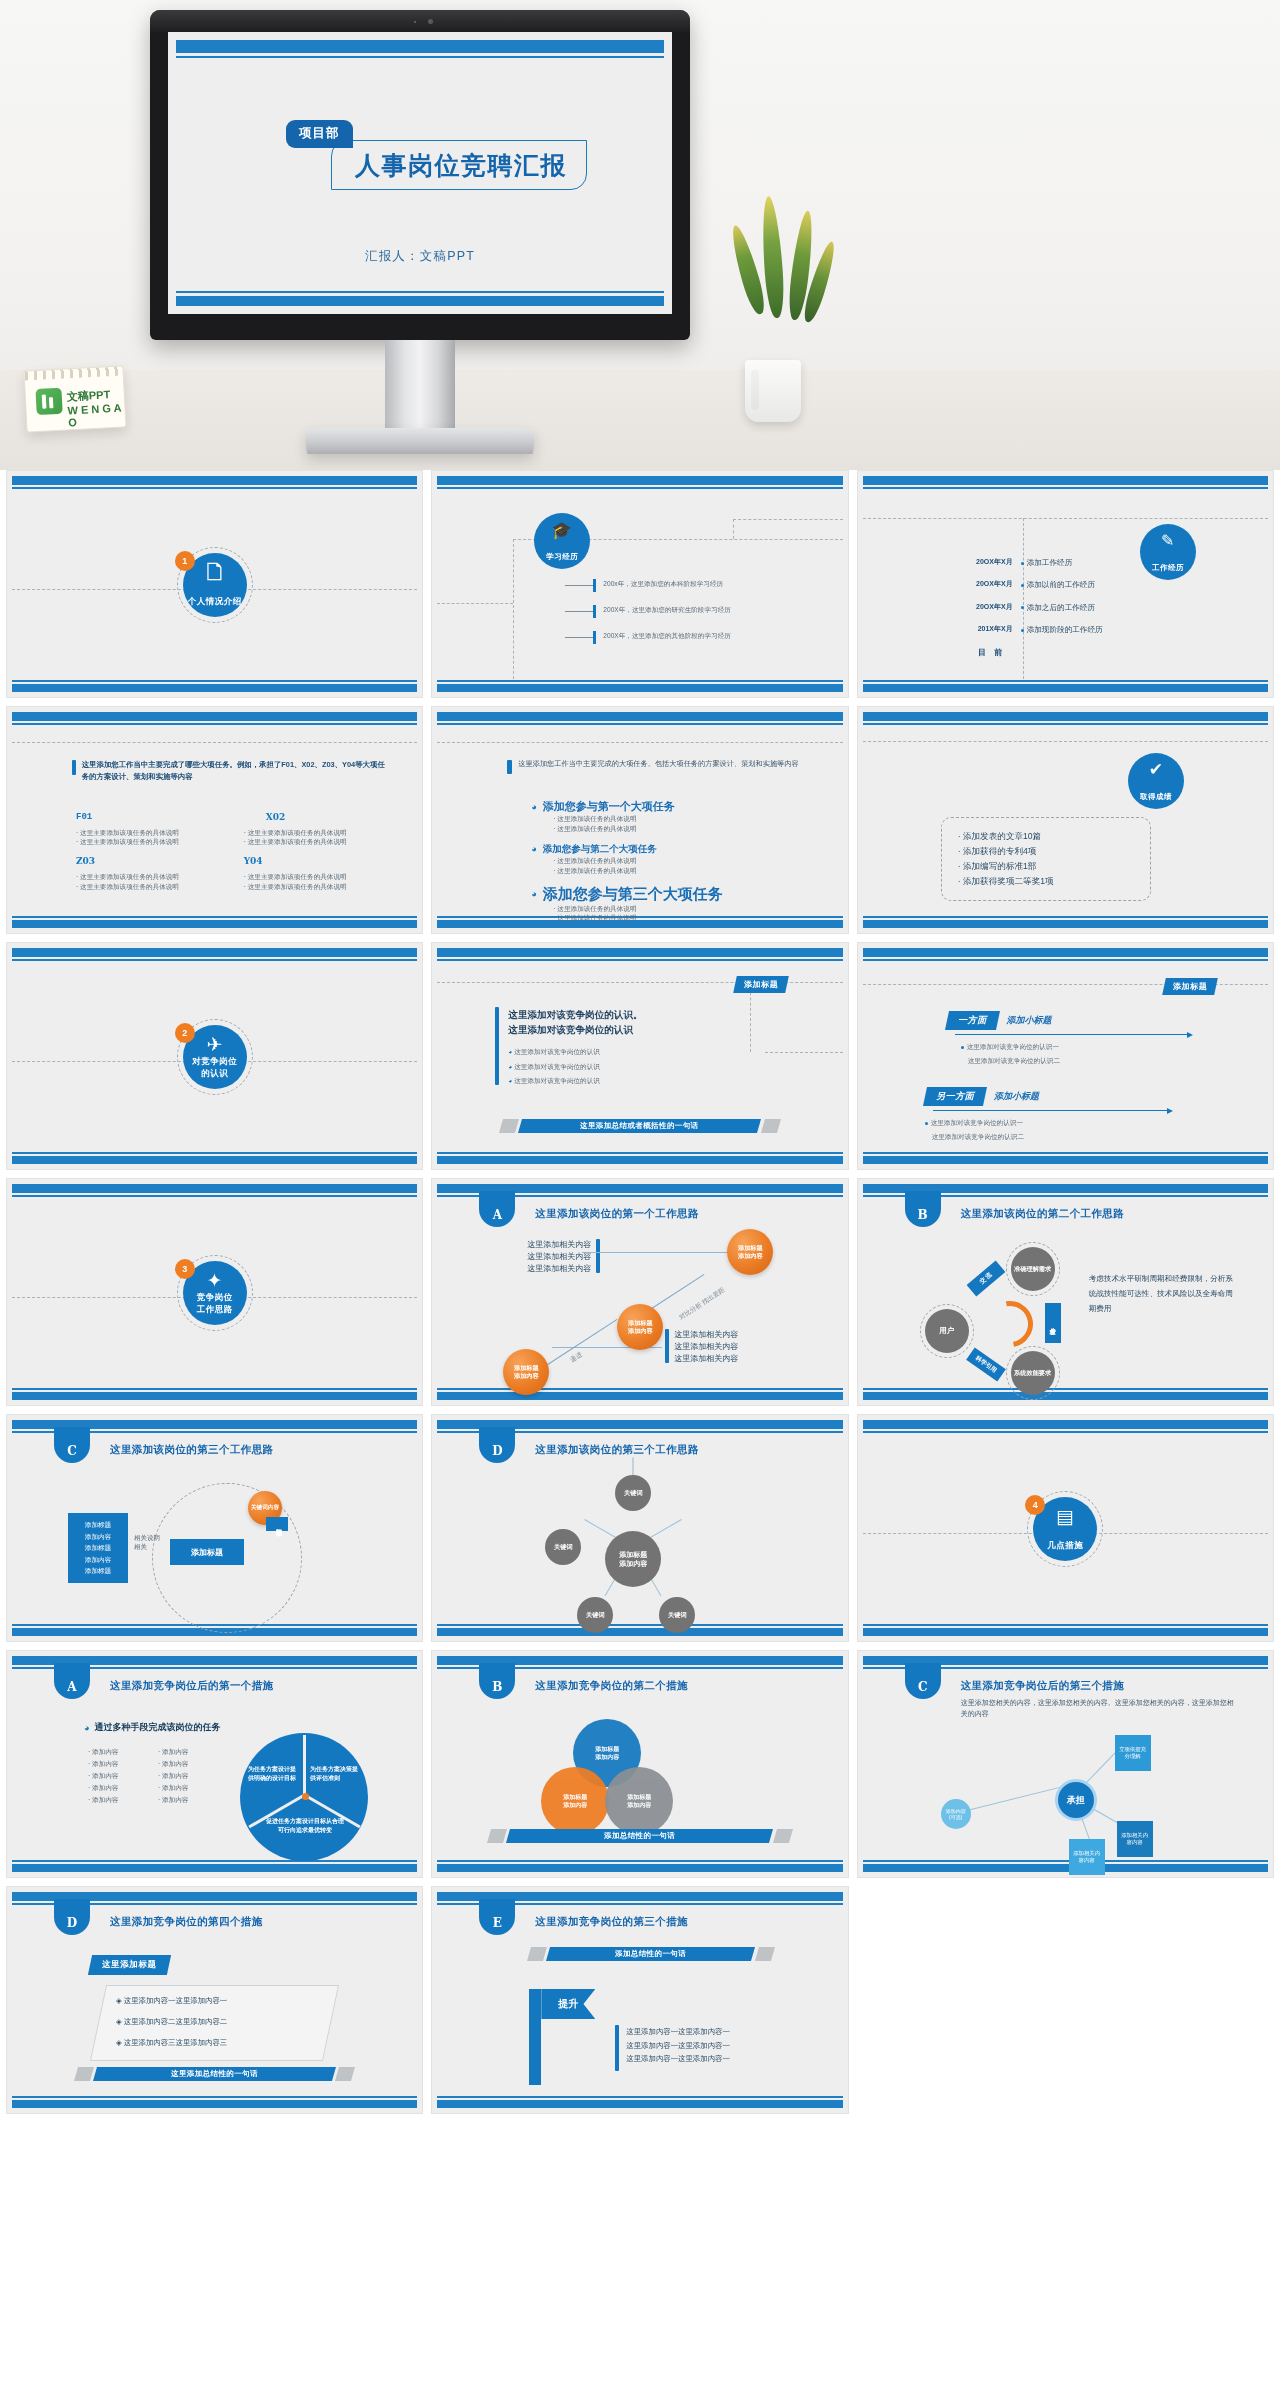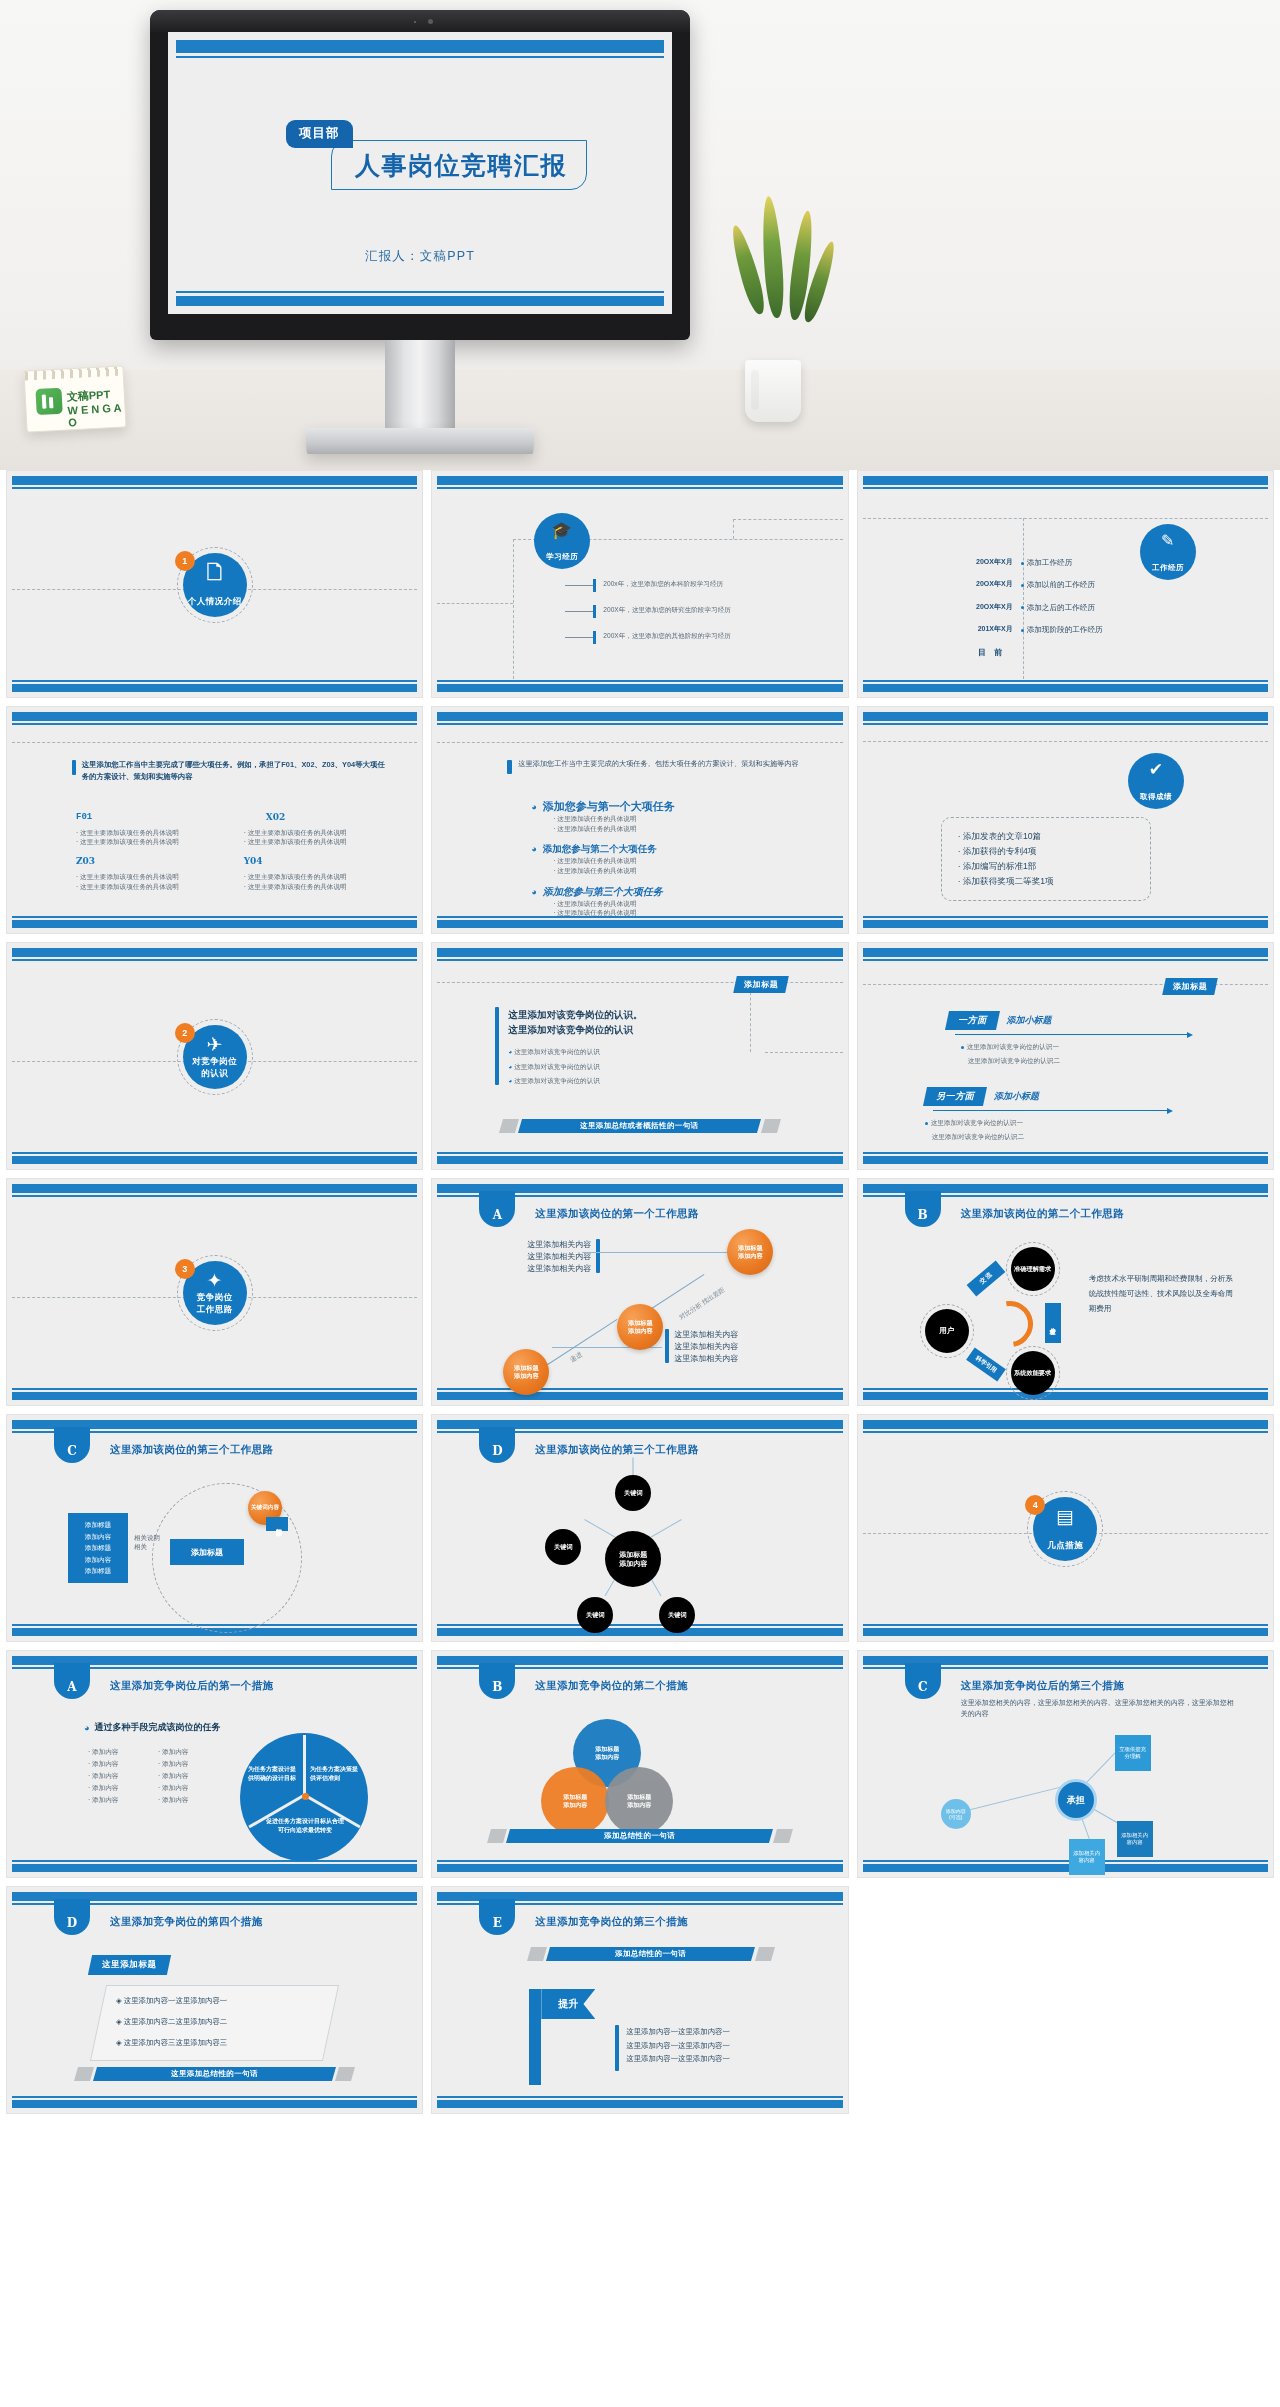--- a/index.html
+++ b/index.html
@@ -351,7 +351,7 @@
         <div>
           <div style="display:flex;align-items:center;gap:6px;">
             <span style="color:#1478c0;font-size:9px;">◕</span>
-            <span style="font-size:10px;color:#1b6fb5;font-weight:bold;font-style:italic;">添加您参与第三个大项任务</span>
+            <span style="font-size:15px;color:#1b6fb5;font-weight:bold;">添加您参与第三个大项任务</span>
           </div>
           <div class="txt" style="margin-left:22px;">· <span>这里添加该任务的具体说明</span></div>
           <div class="txt" style="margin-left:22px;">· <span>这里添加该任务的具体说明</span></div>

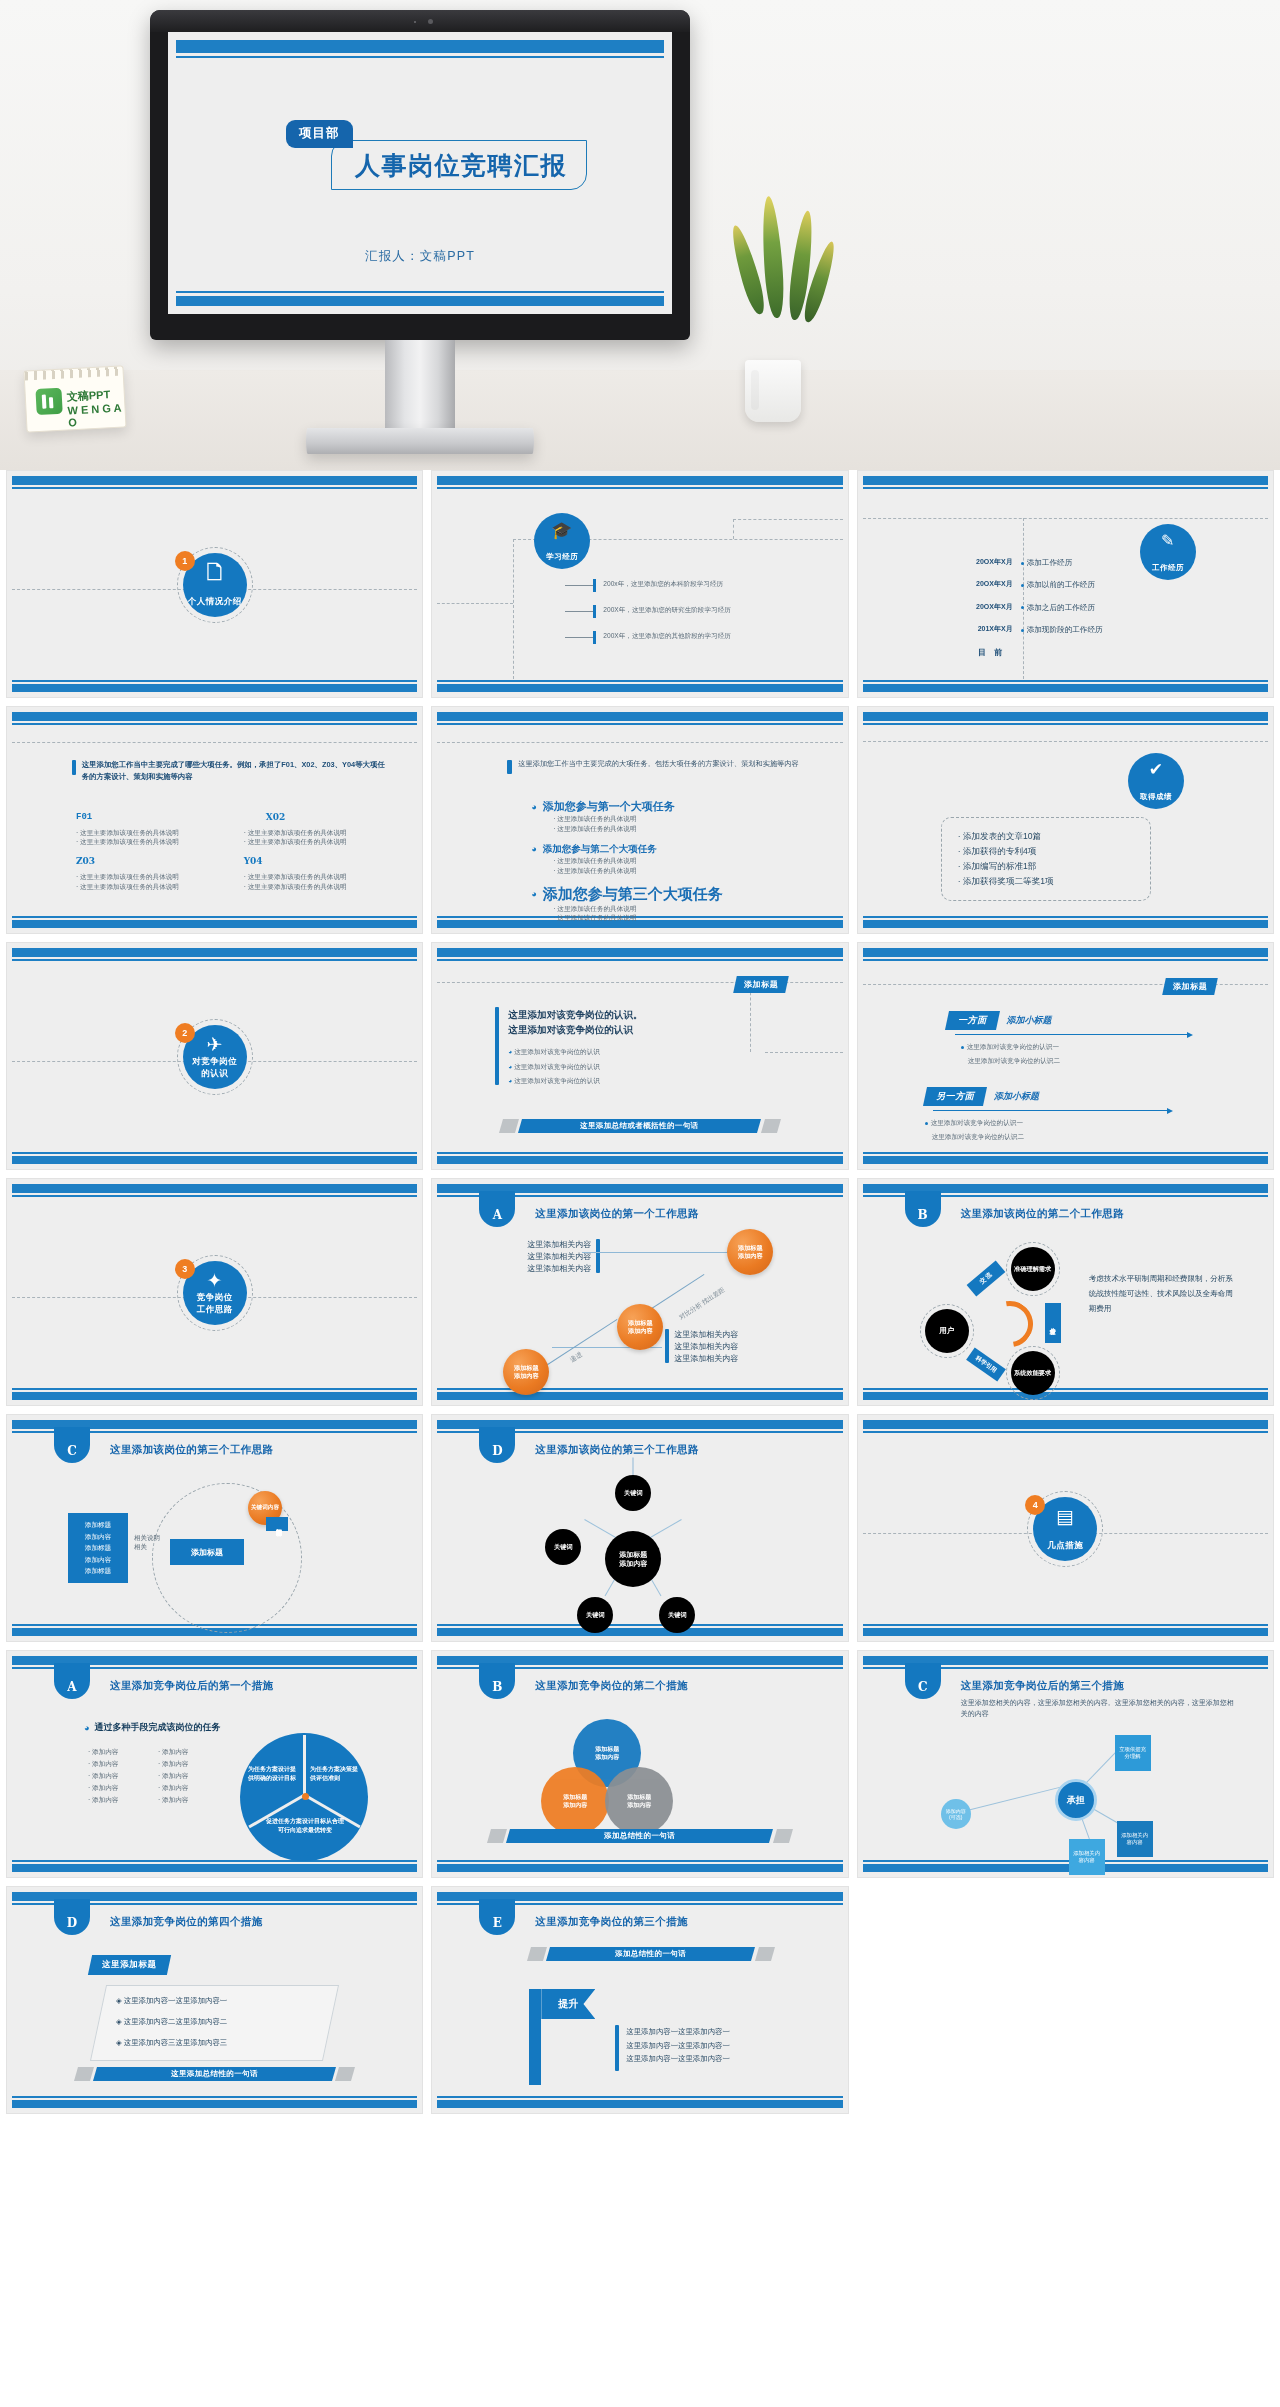--- a/index.html
+++ b/index.html
@@ -133,7 +133,7 @@
     box-shadow:0 2px 4px rgba(0,0,0,.18);
   }
   .bluecirc{
-    border-radius:50%;background:#000000;color:#fff;display:flex;flex-direction:column;
+    border-radius:50%;background:#737373;color:#fff;display:flex;flex-direction:column;
     align-items:center;justify-content:center;font-size:6.2px;font-weight:bold;line-height:1.35;text-align:center;
   }
   .conn{position:absolute;background:#8fb8d6;height:1px;transform-origin:left center;}

